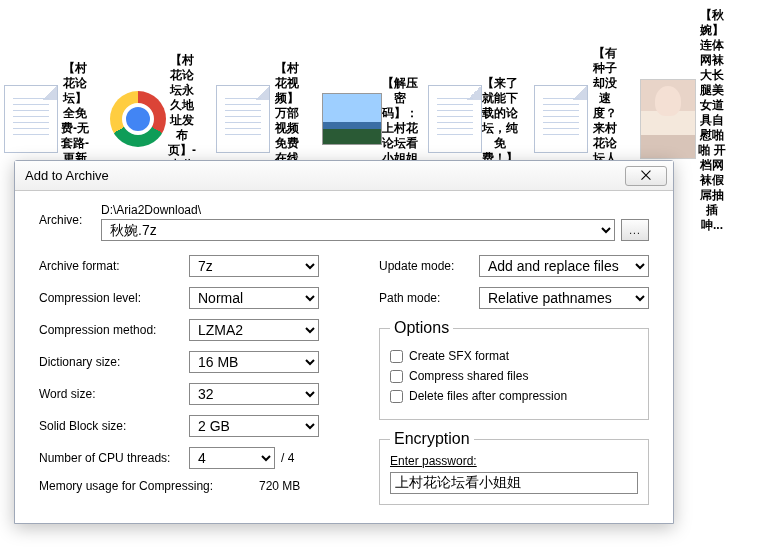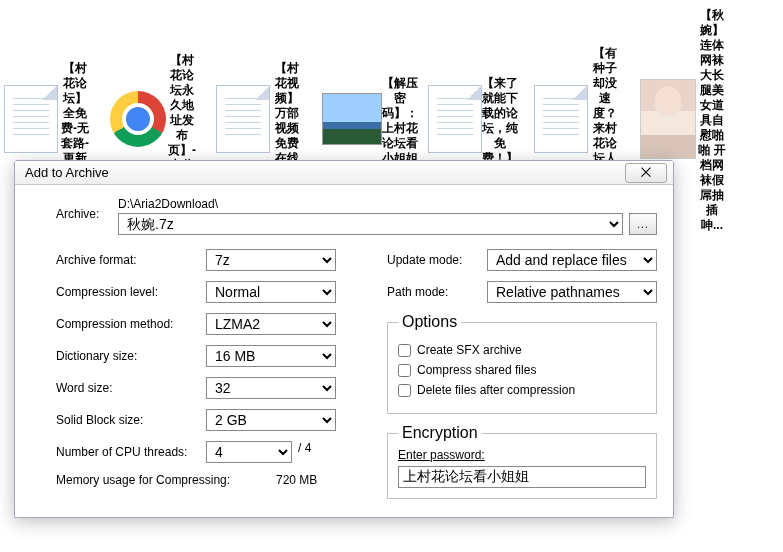--- a/index.html
+++ b/index.html
@@ -17,7 +17,7 @@
 .avatar-thumb::before { content: ""; position: absolute; top: 6px; left: 50%; transform: translateX(-50%); width: 26px; height: 30px; background: #f4e0d4; border-radius: 50% 50% 40% 40%; }
 .icon-item .label { font-size: 12px; line-height: 15px; color: #000; word-break: break-all; }
 .dialog { position: absolute; left: 14px; top: 160px; width: 660px; background: #fff; border: 1px solid #9fa8b8; border-radius: 3px 3px 0 0; box-shadow: 0 4px 18px rgba(0,0,0,.25); }
-.dlg-title { height: 24px; display: flex; align-items: center; justify-content: space-between; padding: 0 6px 0 10px; background: linear-gradient(#fdfdfd, #f0f0f0); border-bottom: 1px solid #c8c8c8; font-size: 13px; }
+.dlg-title { height: 30px; display: flex; align-items: center; justify-content: space-between; padding: 0 6px 0 10px; background: linear-gradient(#fdfdfd, #f0f0f0); border-bottom: 1px solid #c8c8c8; font-size: 13px; }
 .close-btn { width: 42px; height: 20px; border: 1px solid #a8a8a8; background: linear-gradient(#fdfdfd,#e8e8e8); border-radius: 3px; display: flex; align-items: center; justify-content: center; font-family: Arial; font-size: 13px; cursor: pointer; }
 .dlg-body { padding: 12px 16px 8px; margin-left: 25px; }
 .arch-row { display: flex; align-items: flex-start; margin-bottom: 14px; }

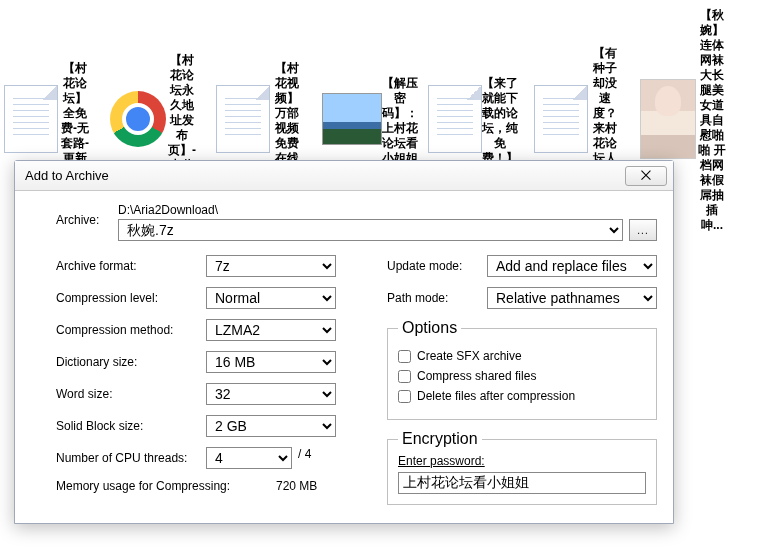--- a/index.html
+++ b/index.html
@@ -19,7 +19,7 @@
 .dialog { position: absolute; left: 14px; top: 160px; width: 660px; background: #fff; border: 1px solid #9fa8b8; border-radius: 3px 3px 0 0; box-shadow: 0 4px 18px rgba(0,0,0,.25); }
 .dlg-title { height: 30px; display: flex; align-items: center; justify-content: space-between; padding: 0 6px 0 10px; background: linear-gradient(#fdfdfd, #f0f0f0); border-bottom: 1px solid #c8c8c8; font-size: 13px; }
 .close-btn { width: 42px; height: 20px; border: 1px solid #a8a8a8; background: linear-gradient(#fdfdfd,#e8e8e8); border-radius: 3px; display: flex; align-items: center; justify-content: center; font-family: Arial; font-size: 13px; cursor: pointer; }
-.dlg-body { padding: 12px 16px 8px; margin-left: 25px; }
+.dlg-body { padding: 12px 24px 8px; }
 .arch-row { display: flex; align-items: flex-start; margin-bottom: 14px; }
 .arch-row > .lbl { width: 62px; padding-top: 10px; }
 .arch-path { flex: 1; }

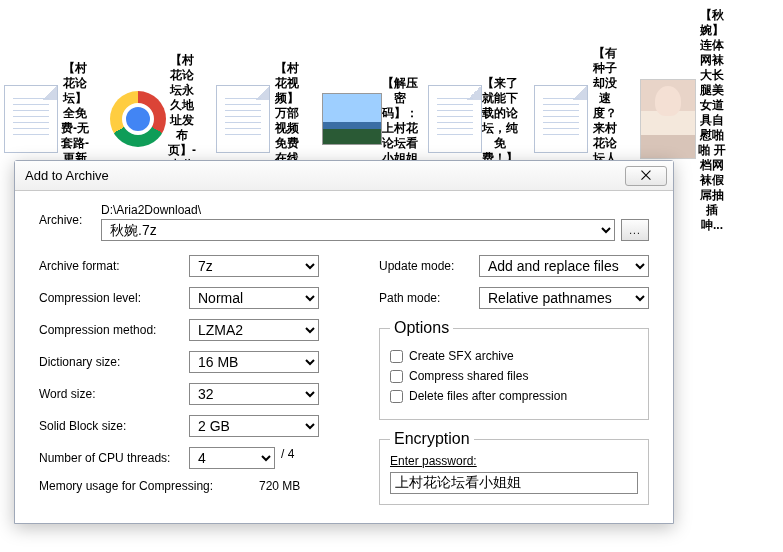--- a/index.html
+++ b/index.html
@@ -33,7 +33,7 @@
 .rcol { flex: 1; }
 .frow { display: flex; align-items: center; margin-bottom: 10px; min-height: 22px; }
 .frow .flbl { width: 150px; }
-.frow .fval { flex: 1; display: flex; gap: 6px; }
+.frow .fval { flex: 1; display: flex; align-items: center; gap: 6px; }
 .frow .fval .combo { width: 130px; }
 .frow .suffix { font-size: 12px; }
 .mrow { display: flex; align-items: center; margin-top: 8px; }

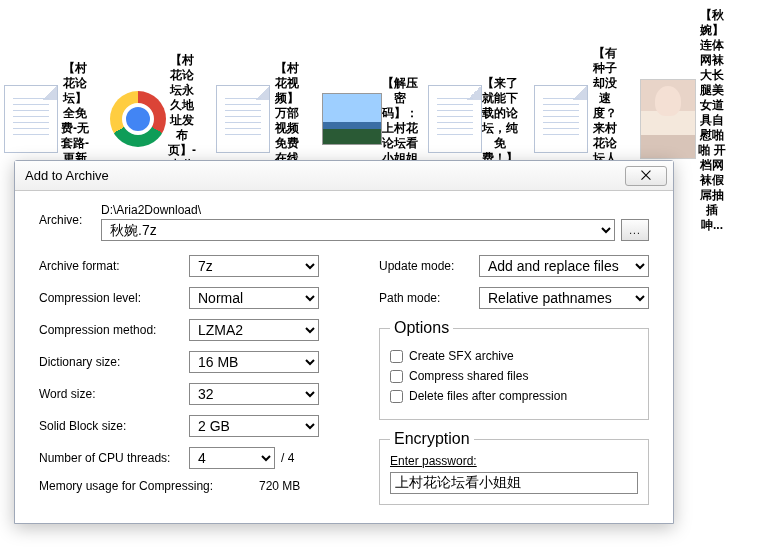--- a/index.html
+++ b/index.html
@@ -178,7 +178,7 @@
           <legend>Options</legend>
           <label class="chk">
               <input type="checkbox" style="">
-              <span>Create SFX archive</span>
+              <span>Create SFX format</span>
             </label>
           <label class="chk">
               <input type="checkbox" style="">

